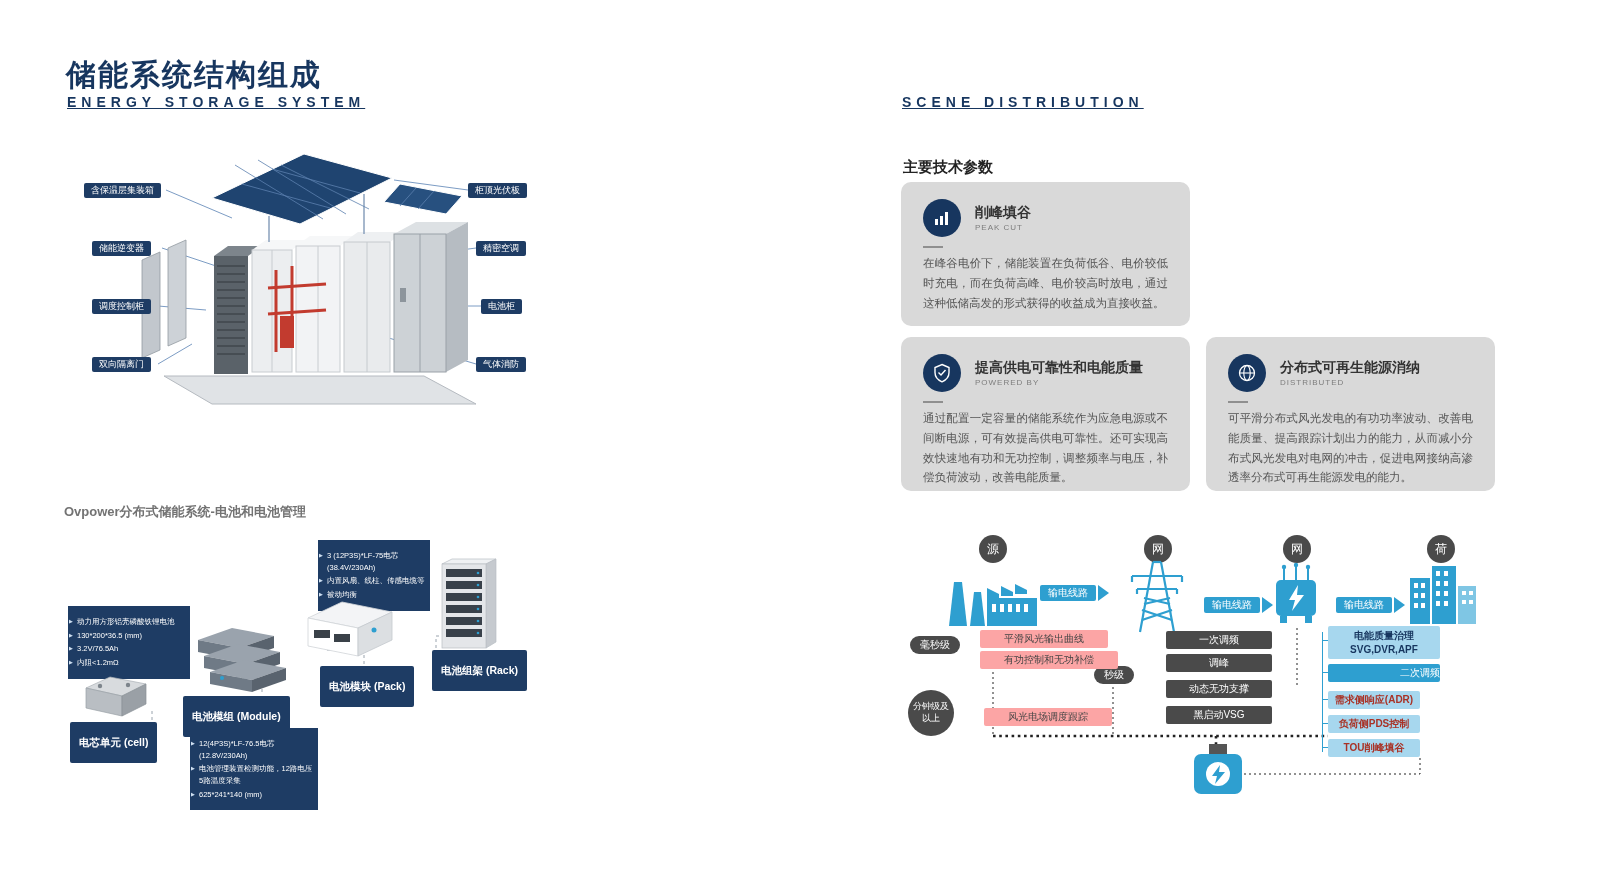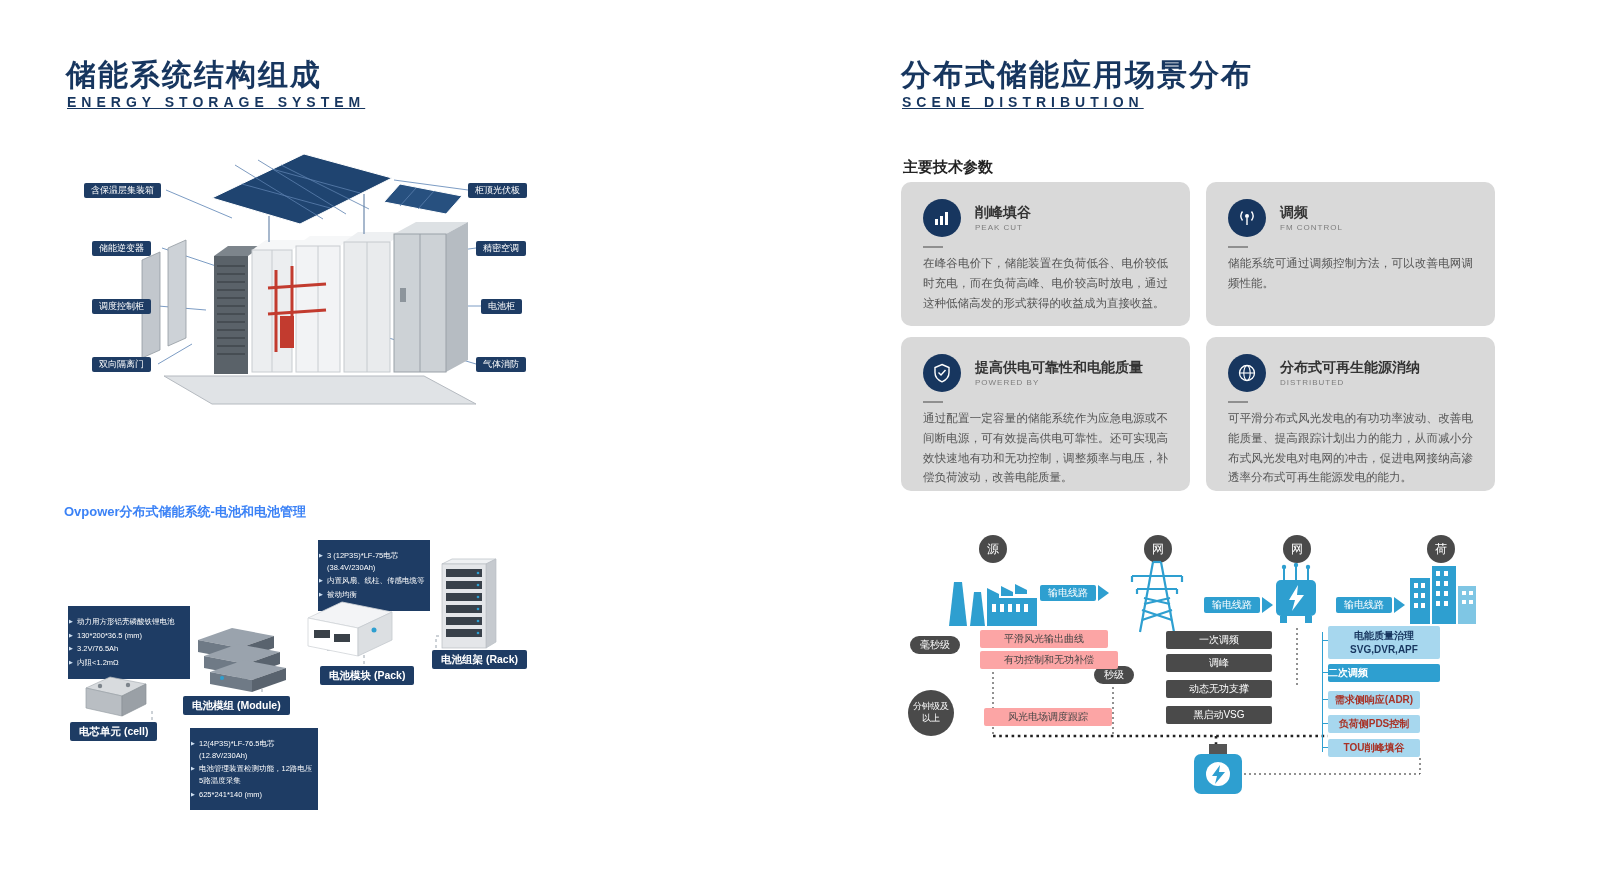--- a/index.html
+++ b/index.html
@@ -235,7 +235,6 @@
   <div class="abs part-label" style="left:432px;top:650px;">电池组架 (Rack)</div>
 
 
-  <div class="abs title-cn" style="left:901px;top:55px;">分布式储能应用场景分布</div>
   <div class="abs title-en" style="left:902px;top:94px;">SCENE DISTRIBUTION</div>
   <div class="abs section-cn" style="left:903px;top:158px;">主要技术参数</div>
 

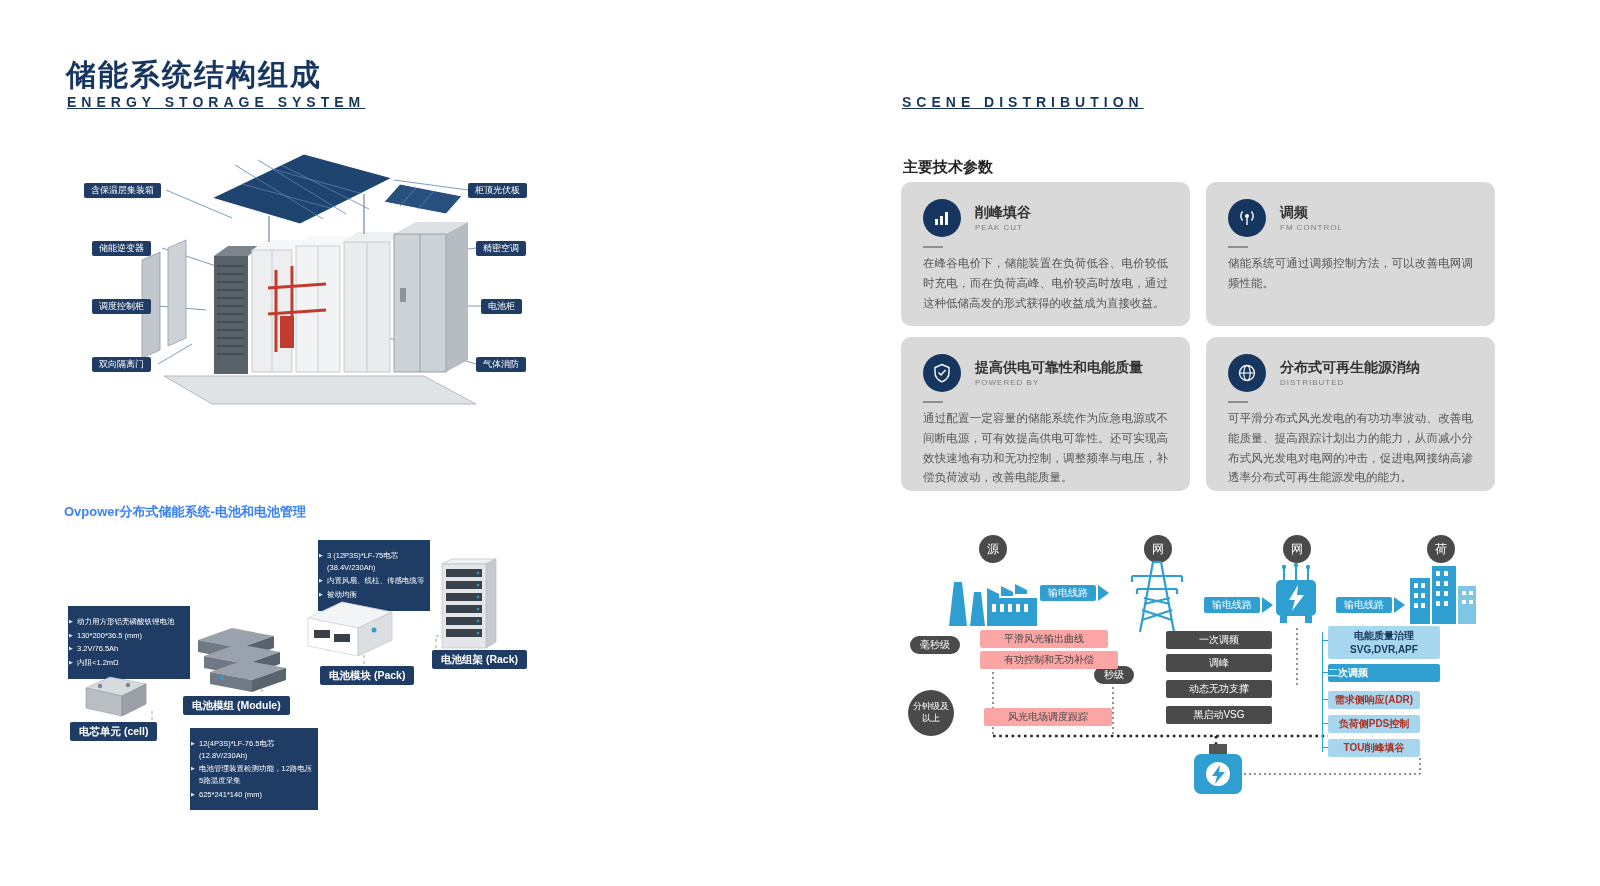--- a/index.html
+++ b/index.html
@@ -258,24 +258,6 @@
     <div class="card-body">在峰谷电价下，储能装置在负荷低谷、电价较低时充电，而在负荷高峰、电价较高时放电，通过这种低储高发的形式获得的收益成为直接收益。</div>
   </div>
 
-  <div class="abs card" style="left:1206px;top:182px;width:289px;height:144px;">
-    <div class="card-head">
-      <div class="card-icon">
-        <svg width="20" height="20" viewBox="0 0 20 20">
-          <circle cx="10" cy="8" r="2" fill="#fff"></circle>
-          <path d="M5.5 3.5 A7.5 7.5 0 0 0 5.5 12.5" stroke="#fff" stroke-width="1.4" fill="none"></path>
-          <path d="M14.5 3.5 A7.5 7.5 0 0 1 14.5 12.5" stroke="#fff" stroke-width="1.4" fill="none"></path>
-          <line x1="10" y1="10" x2="10" y2="17" stroke="#fff" stroke-width="1.4"></line>
-        </svg>
-      </div>
-      <div>
-        <div class="card-title">调频</div>
-        <div class="card-sub">FM CONTROL</div>
-      </div>
-    </div>
-    <div class="card-divider"></div>
-    <div class="card-body">储能系统可通过调频控制方法，可以改善电网调频性能。</div>
-  </div>
 
   <div class="abs card" style="left:901px;top:337px;width:289px;height:154px;">
     <div class="card-head">

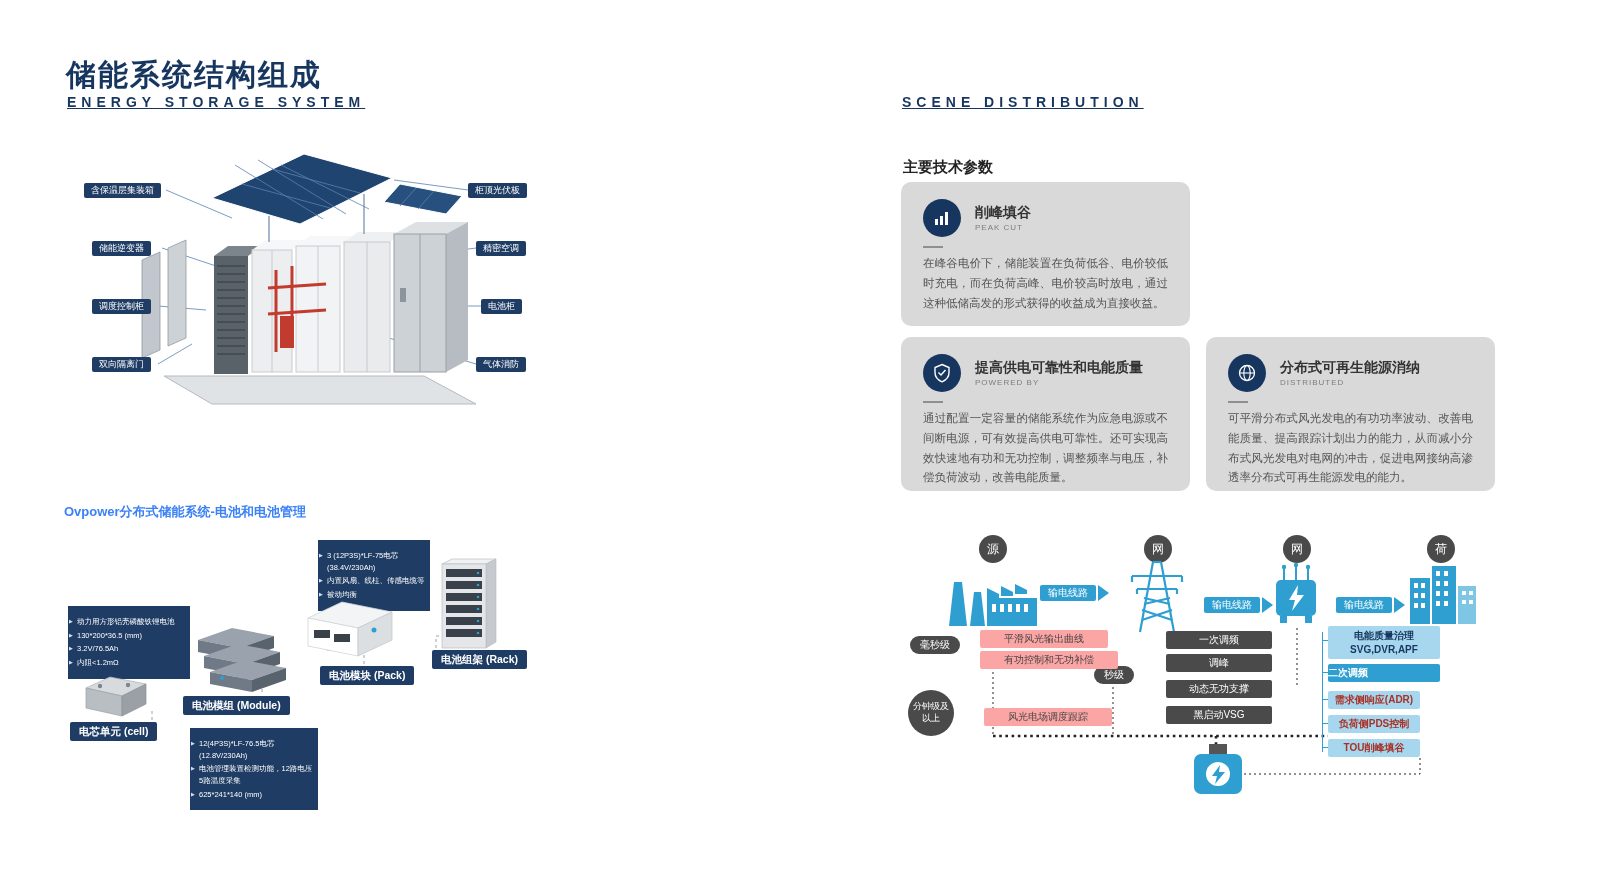--- a/index.html
+++ b/index.html
@@ -140,7 +140,7 @@
   <div class="abs label-pill" style="left:481px;top:299px;">电池柜</div>
   <div class="abs label-pill" style="left:476px;top:357px;">气体消防</div>
 
-  <div class="abs" style="left:64px;top:503px;font-size:13px;font-weight:bold;color:#3b82f6;">Ovpower分布式储能系统-电池和电池管理</div>
+  <div class="abs" style="left:64px;top:503px;font-size:13px;font-weight:bold;color:#737373;">Ovpower分布式储能系统-电池和电池管理</div>
 
   <svg class="abs" style="left:64px;top:520px;" width="520" height="290" viewBox="0 0 520 290">
     <g stroke="#9aa4ae" stroke-width="1" stroke-dasharray="3 3" fill="none">

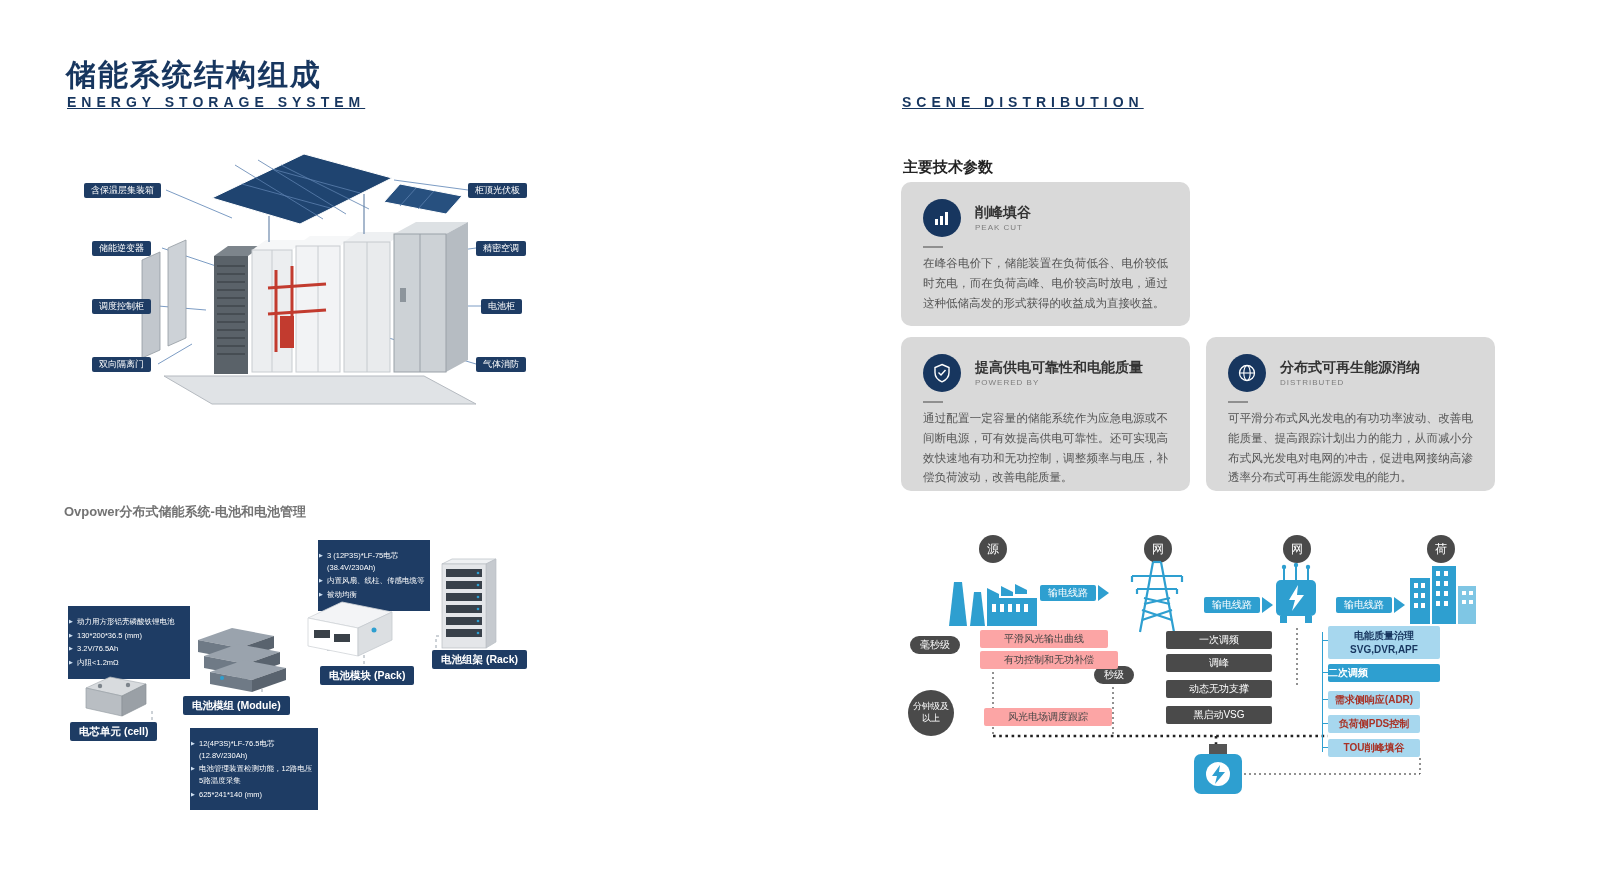--- a/index.html
+++ b/index.html
@@ -14,7 +14,7 @@
 
   
   .label-pill{background:#1e3c64;color:#fff;font-size:9px;padding:3px 7px;border-radius:2px;white-space:nowrap;line-height:1;}
-  .part-label{background:#1e3c64;color:#fff;font-size:10.5px;font-weight:bold;padding:4px 9px;border-radius:2px;white-space:nowrap;line-height:1;}
+  .part-label{background:#1e3c64;color:#fff;font-size:10.5px;font-weight:bold;padding:15px 9px;border-radius:2px;white-space:nowrap;line-height:1;}
 
   .spec-box{background:#1e3c64;color:#fff;font-size:7.5px;line-height:1.55;padding:8px 1px;box-sizing:border-box;}
   .spec-row{position:relative;padding-left:8px;margin:2px 0;}

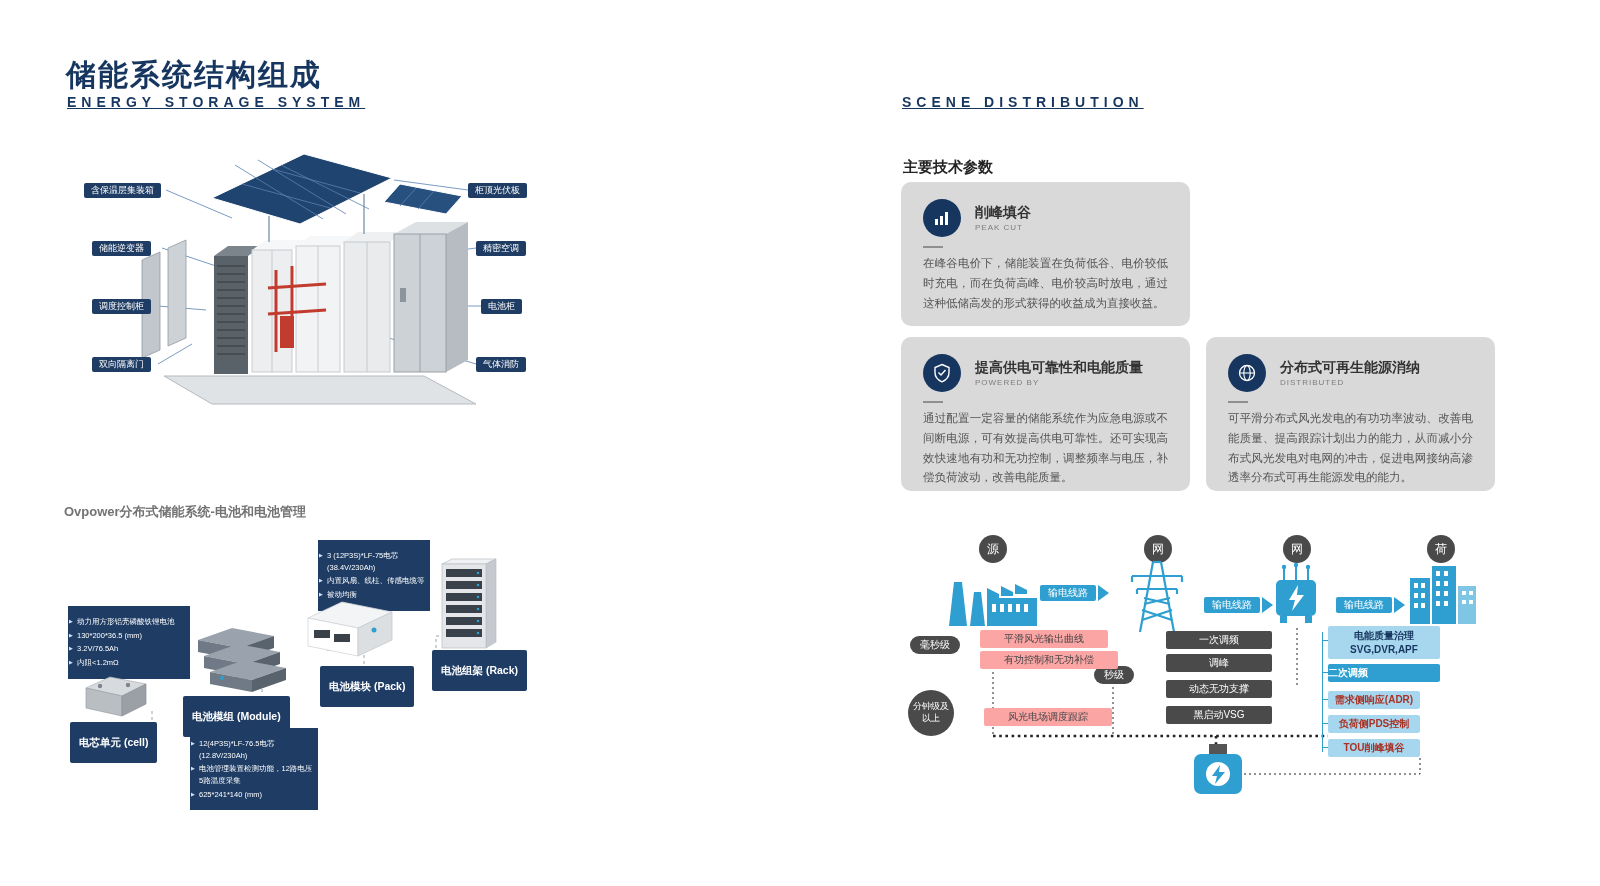--- a/index.html
+++ b/index.html
@@ -40,7 +40,7 @@
   .pill-time{background:#4a4a4a;color:#fff;border-radius:9px;padding:4px 10px;}
   .pill-gray{background:#fca5a5;color:#444;border-radius:2px;padding:4px 24px;}
   .pill-mid{background:#4a4a4a;color:#fff;border-radius:2px;width:106px;text-align:center;padding:4px 0;}
-  .pill-blue{background:#2e9fd0;color:#fff;border-radius:2px;width:112px;text-align:left;padding:4px 0;font-weight:bold;}
+  .pill-blue{background:#2e9fd0;color:#fff;border-radius:2px;width:112px;text-align:right;padding:4px 0;}
   .pill-lblue{background:#a7d7ee;color:#17365f;border-radius:2px;width:112px;text-align:center;padding:3px 0;font-weight:bold;}
   .pill-red{background:#a7d7ee;color:#a93226;border-radius:2px;width:92px;text-align:center;padding:4px 0;font-weight:bold;}
   .time-circle{width:46px;height:46px;border-radius:50%;background:#4a4a4a;color:#fff;font-size:9px;line-height:1.3;

